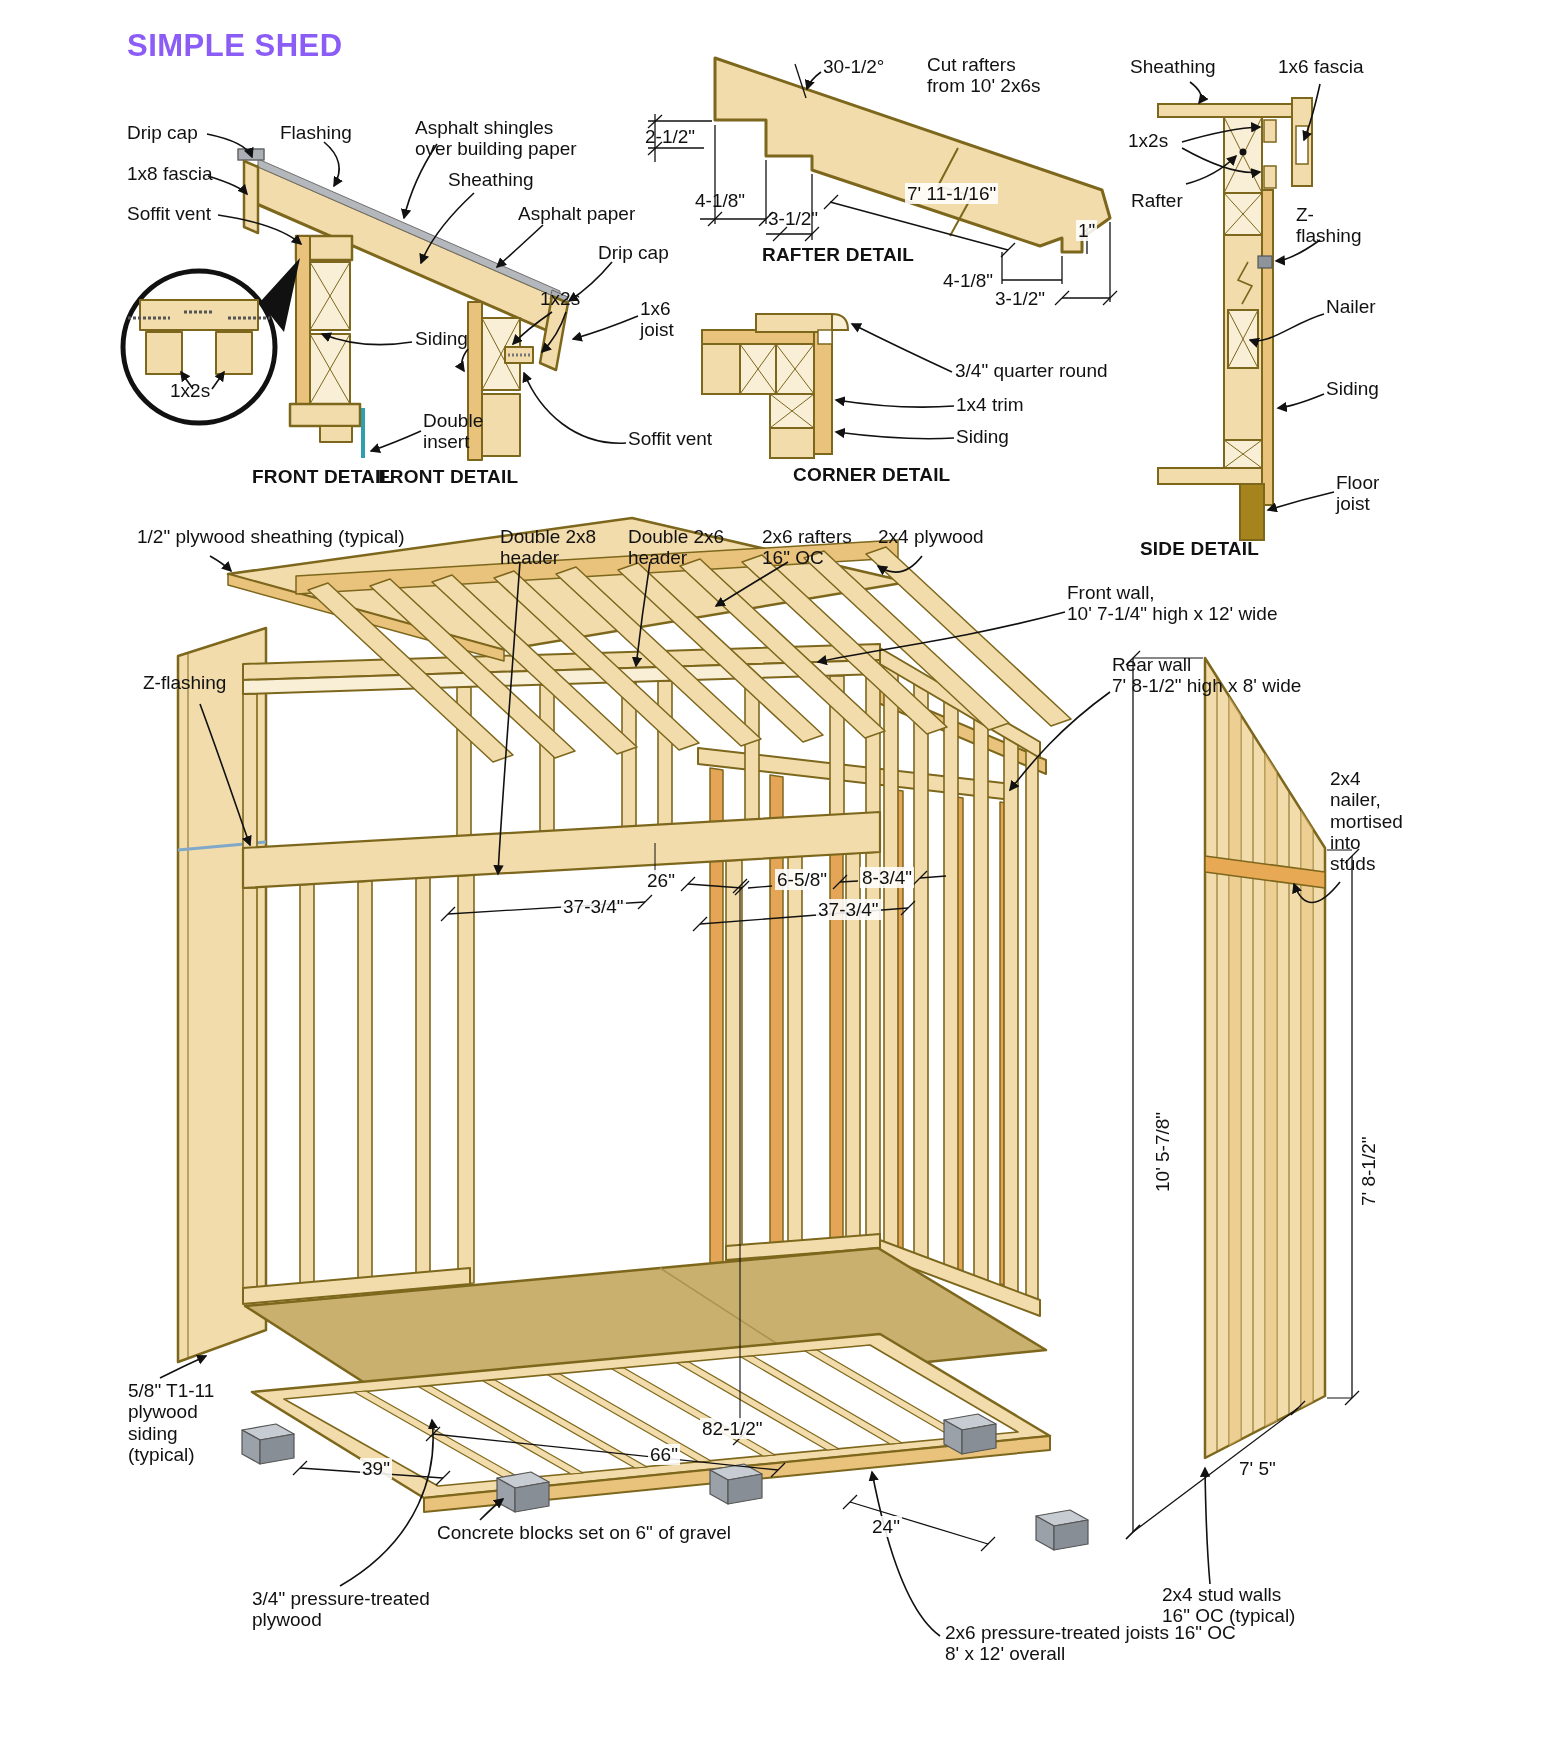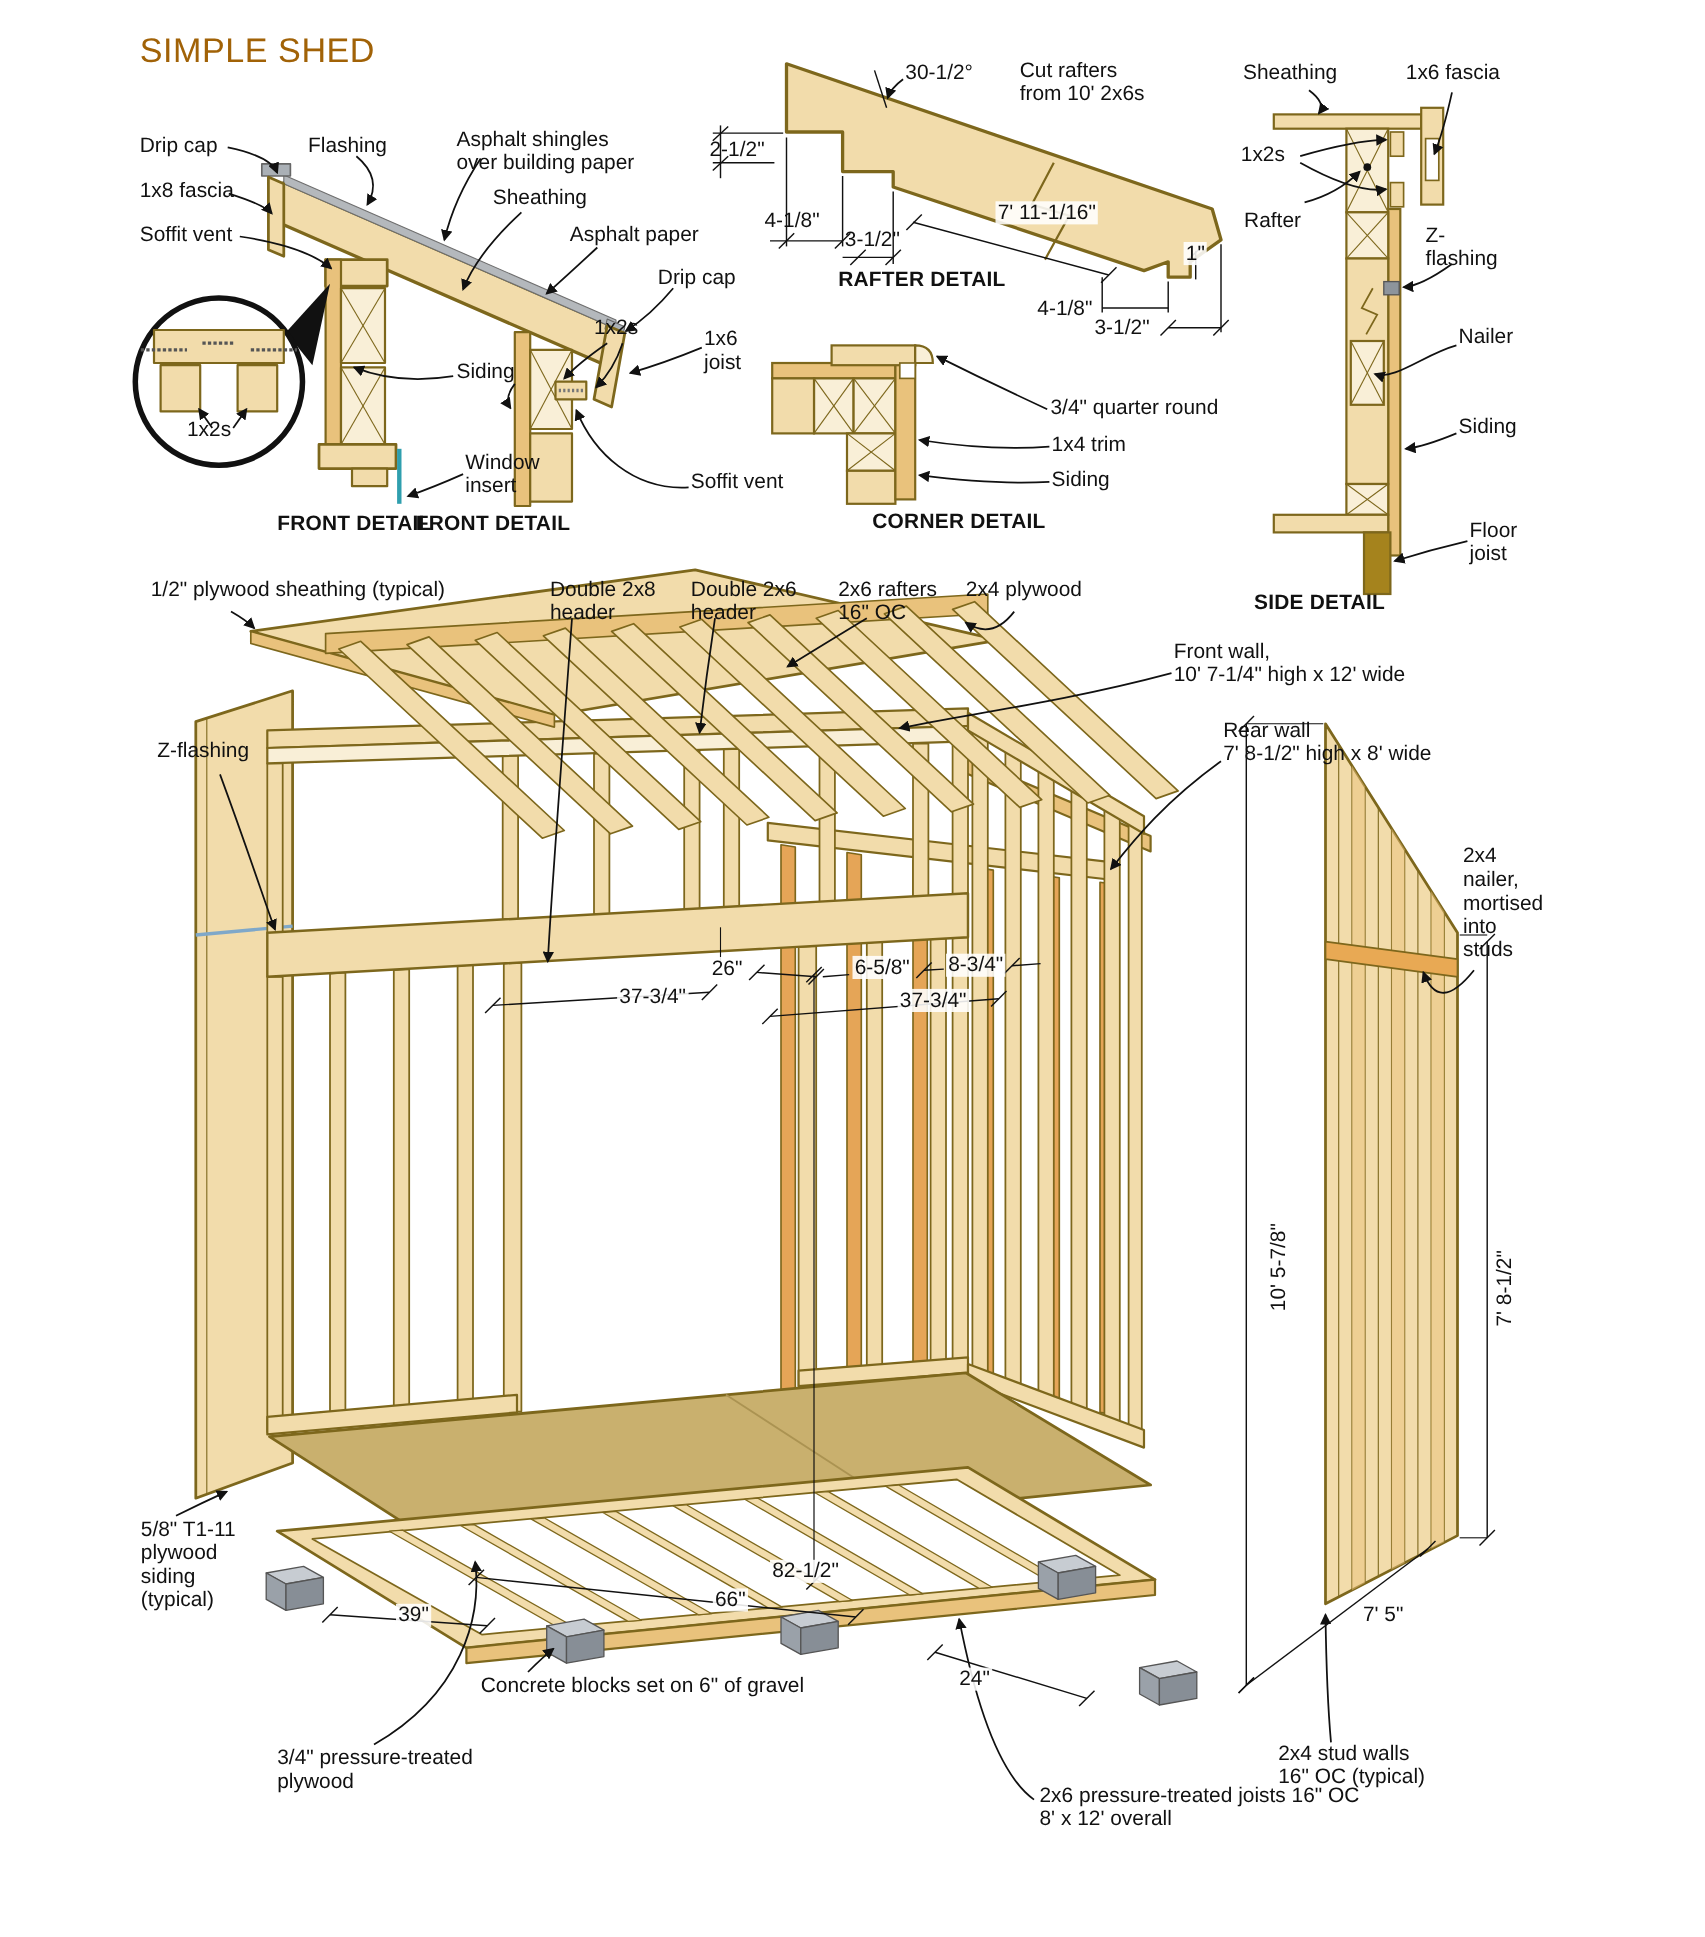--- a/index.html
+++ b/index.html
@@ -8,7 +8,7 @@
   #art{position:absolute;left:0;top:0;}
   .lbl{position:absolute;font-size:19px;line-height:1.12;color:#111;white-space:pre-line;z-index:5;}
   .cap{font-weight:bold;letter-spacing:.2px;}
-  .ttl{position:absolute;font-size:31px;font-weight:normal;letter-spacing:.5px;color:#a16207;z-index:5;}
+  .ttl{position:absolute;font-size:31px;font-weight:bold;letter-spacing:.5px;color:#8b5cf6;z-index:5;}
   .wbg{background:rgba(255,255,255,.88);padding:0 2px;}
   .rot{transform:rotate(-90deg);transform-origin:0 0;white-space:nowrap;}
 </style>

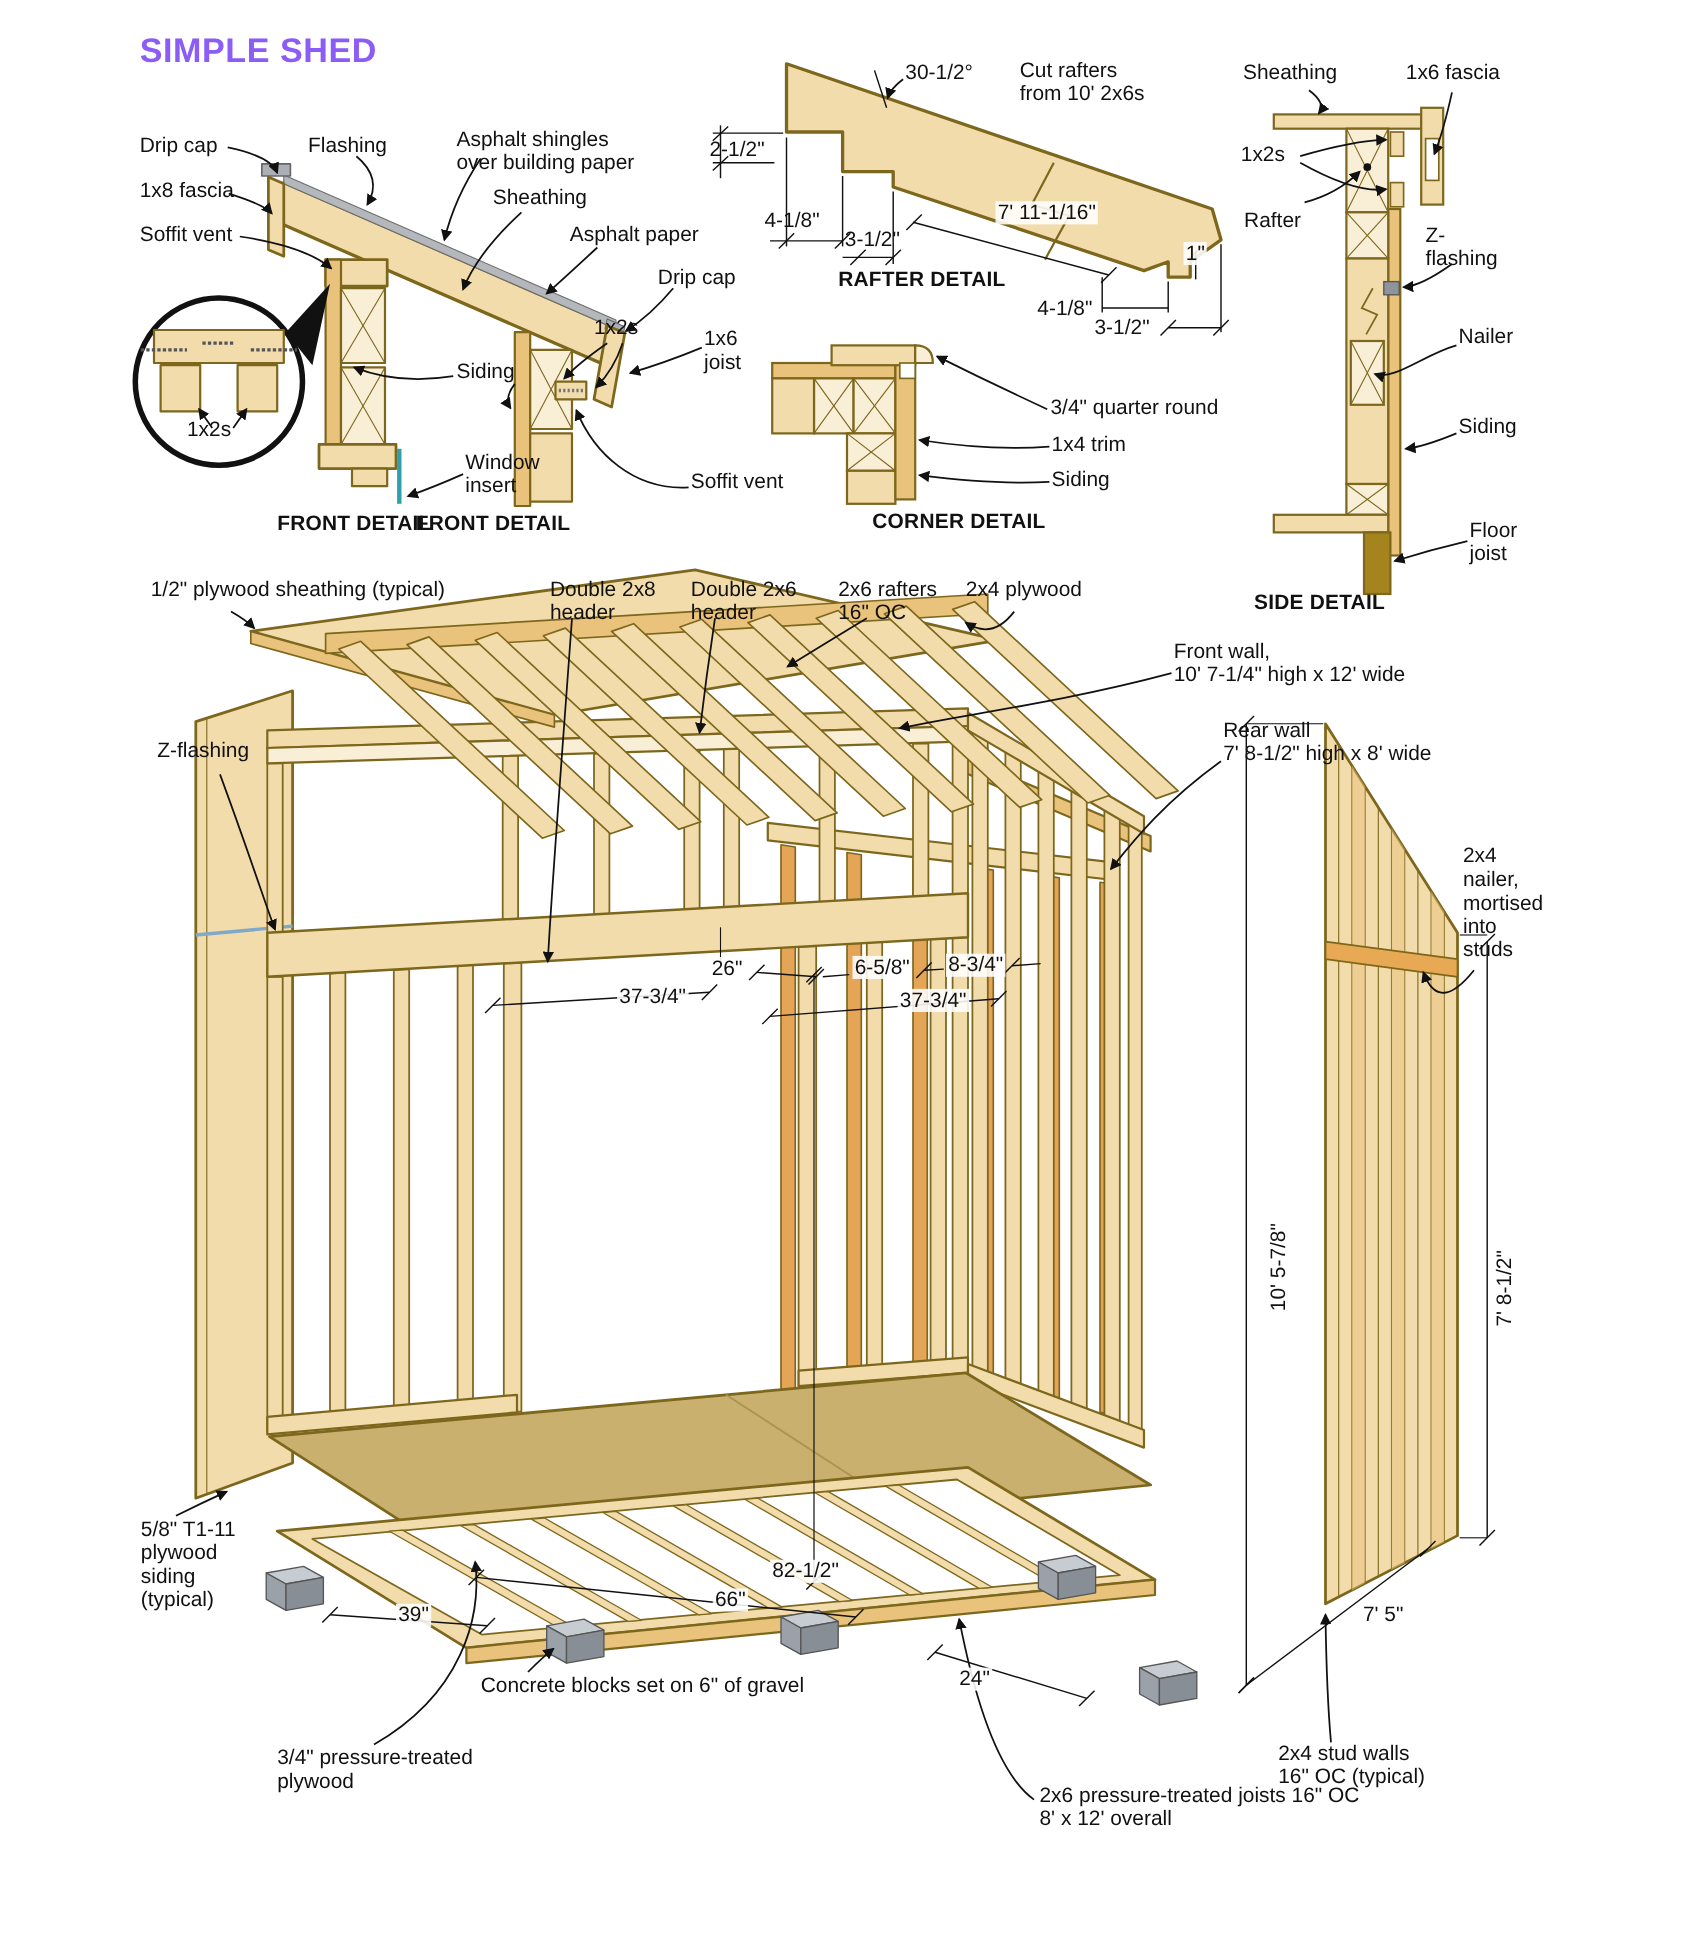--- a/index.html
+++ b/index.html
@@ -391,7 +391,7 @@
 joist</div>
 <div class="lbl" style="left:415px;top:328px">Siding</div>
 <div class="lbl" style="left:170px;top:380px">1x2s</div>
-<div class="lbl" style="left:423px;top:410px">Window
+<div class="lbl" style="left:423px;top:410px">Double
 insert</div>
 <div class="lbl" style="left:628px;top:428px">Soffit vent</div>
 <div class="lbl cap" style="left:252px;top:466px">FRONT DETAIL</div>

